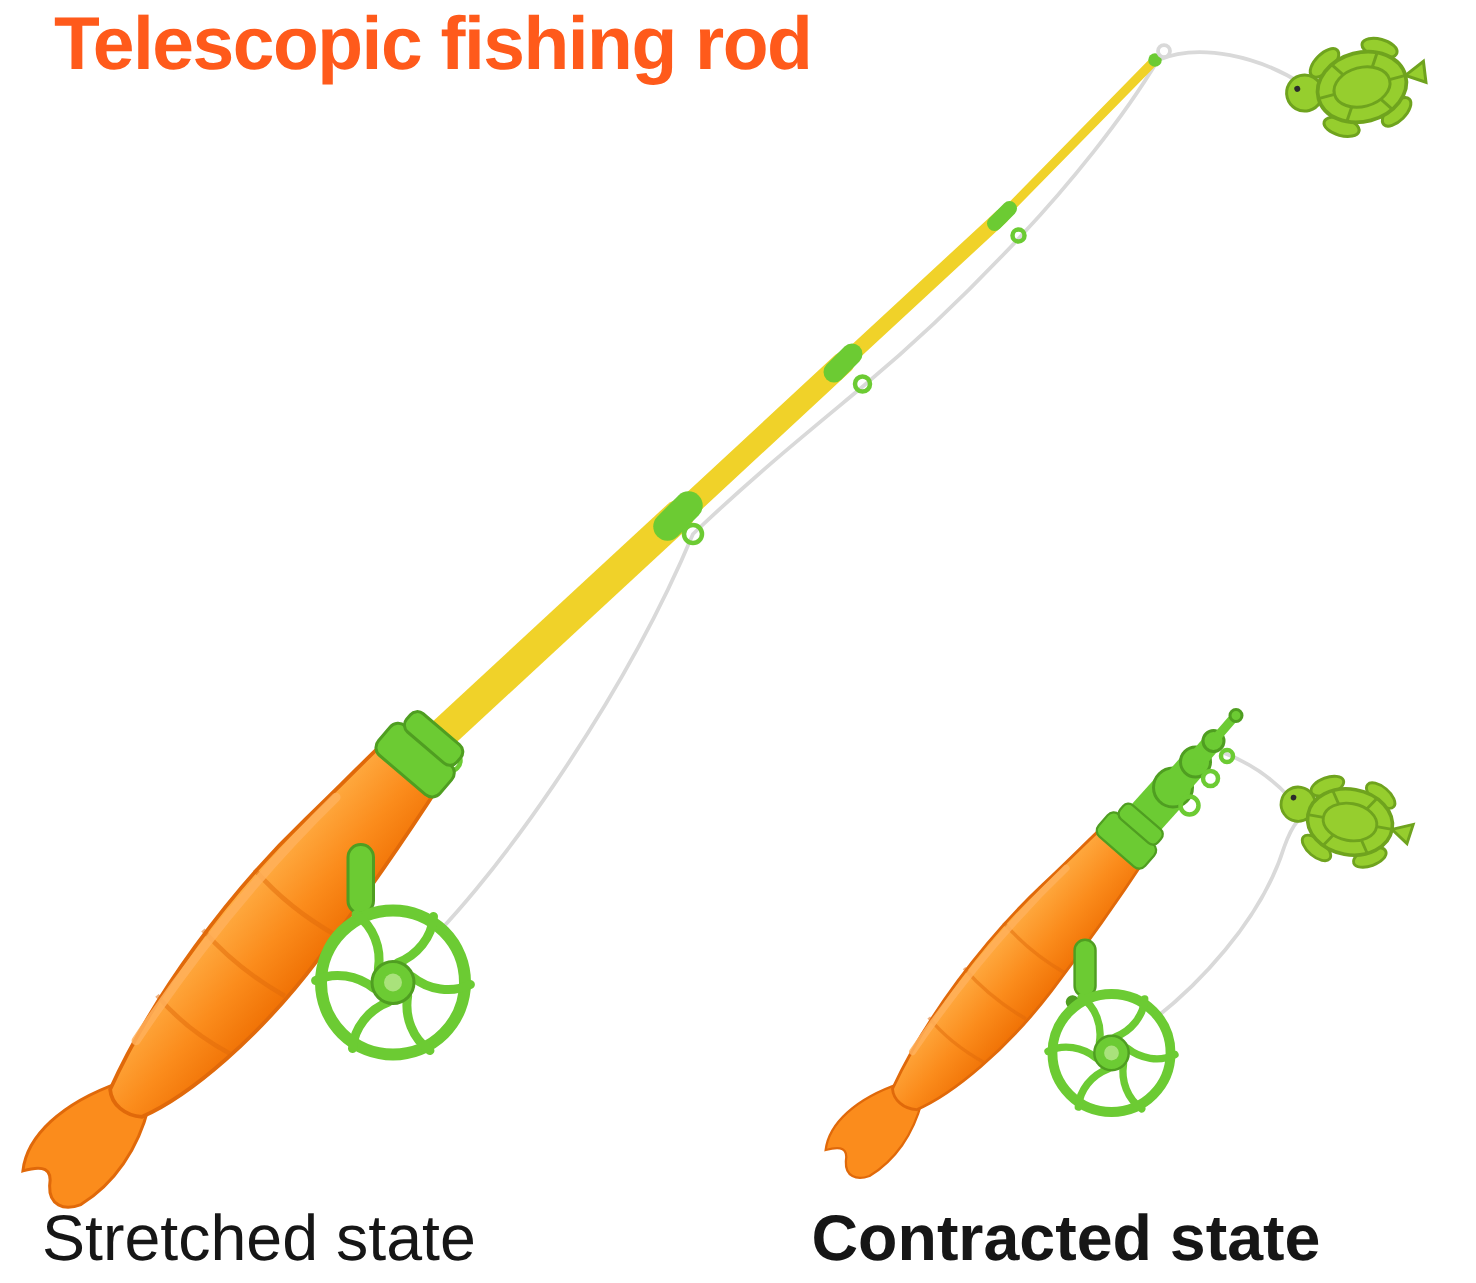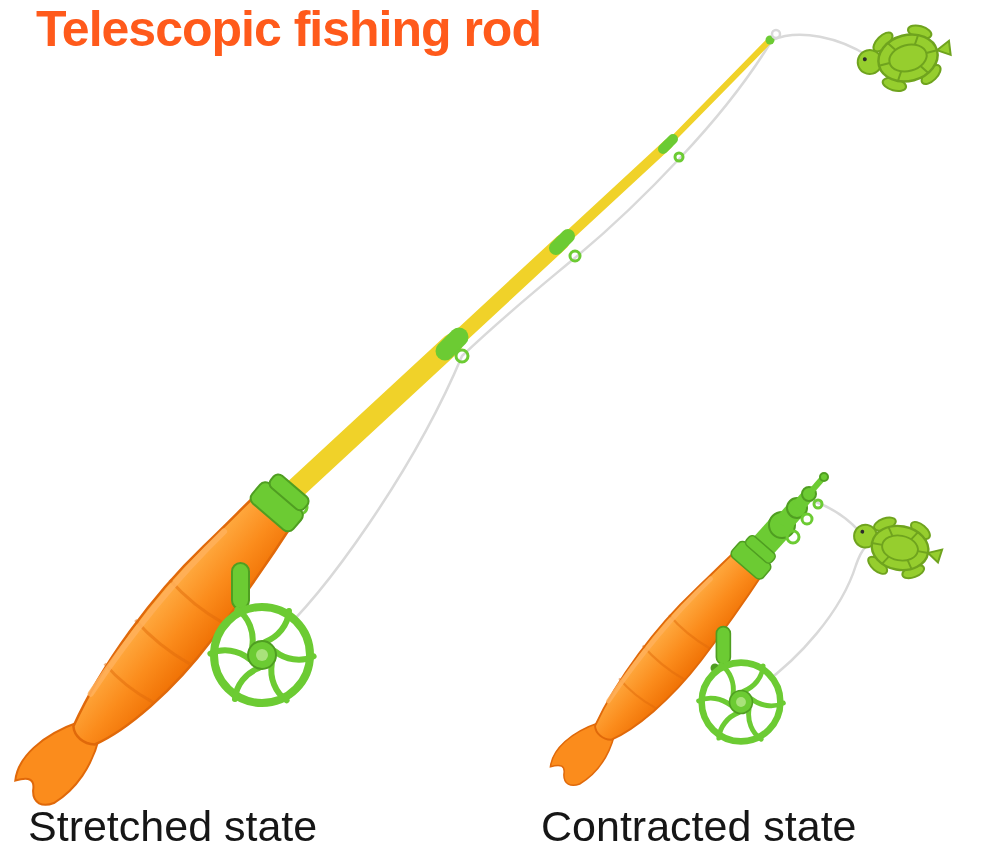--- a/index.html
+++ b/index.html
@@ -22,7 +22,7 @@
     color:var(--caption-black,#161616);
   }
   .caption-left{left:28px;}
-  .caption-right{left:541px;}
+  .caption-right{left:541px;font-weight:bold;}
 
   
   .handle-body{fill:url(#handleGrad);stroke:var(--handle-orange-dark,#E0690A);stroke-width:2.5px;}

